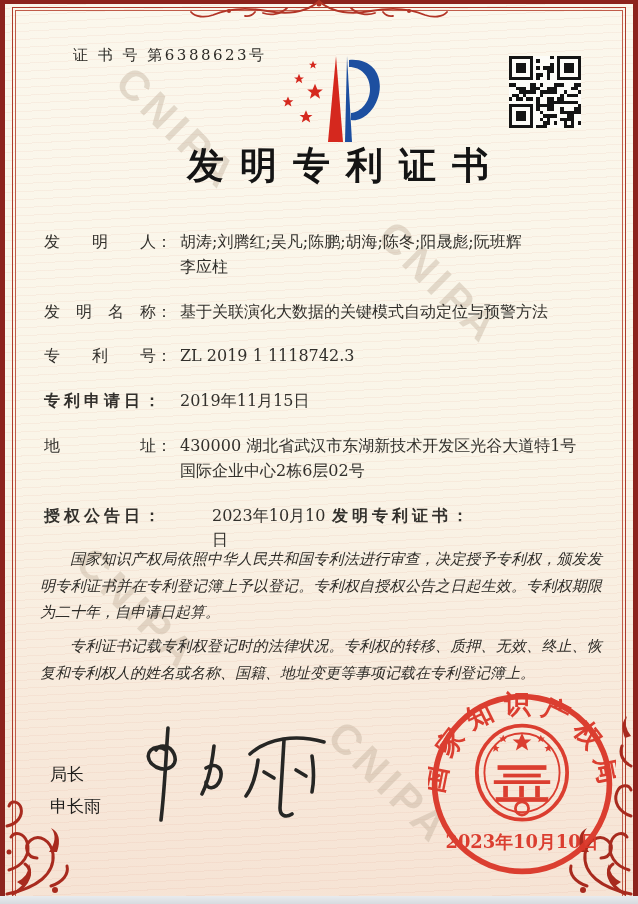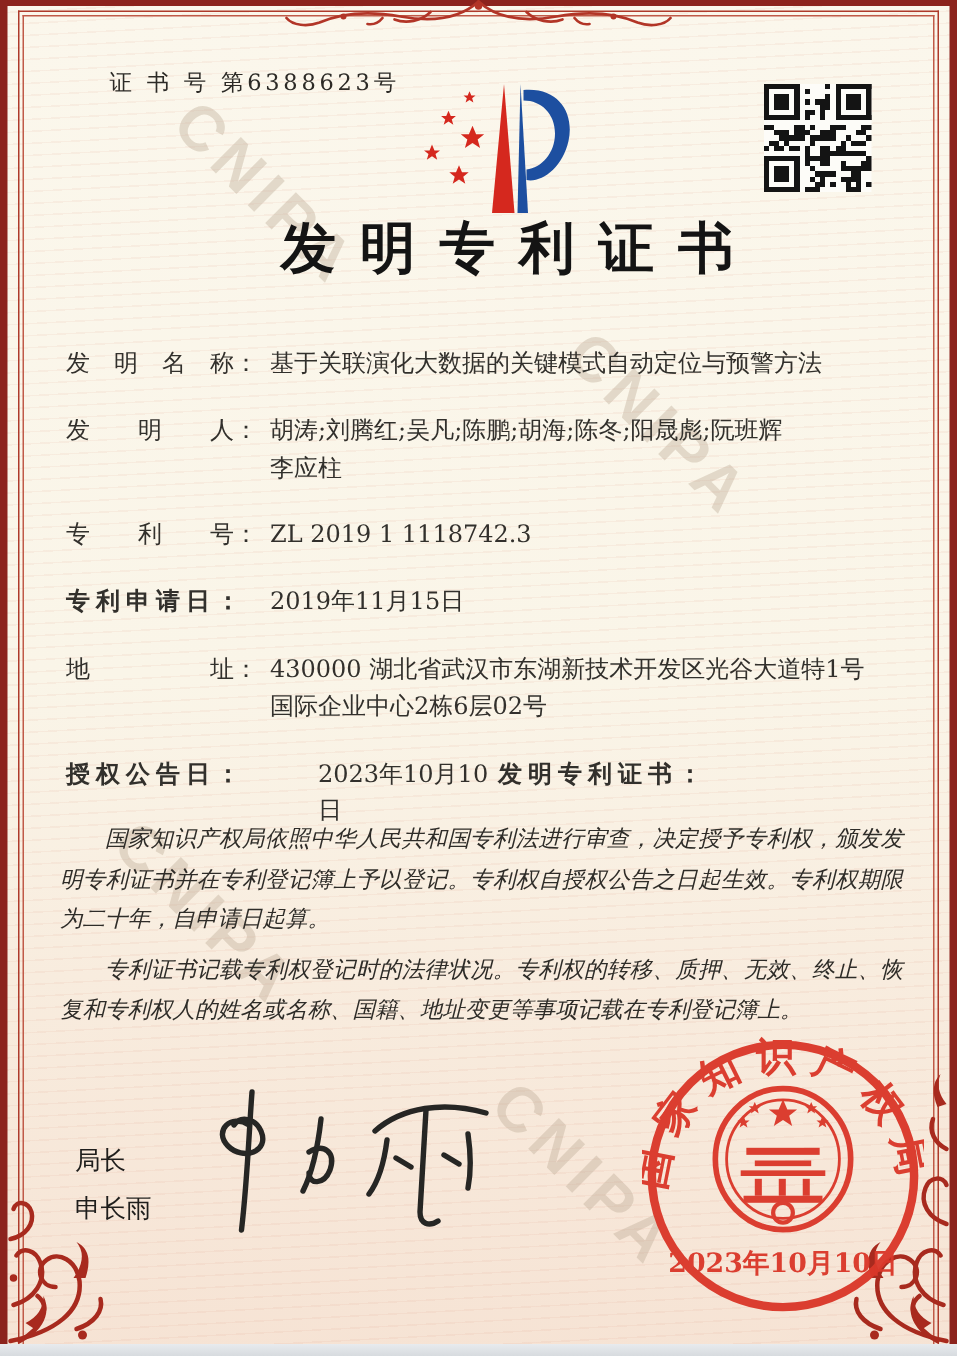--- a/index.html
+++ b/index.html
@@ -267,15 +267,15 @@
 
   <div class="fields">
     <div class="row">
-      <span class="lbl">发　明　名　称：</span>
-      <span class="val">基于关联演化大数据的关键模式自动定位与预警方法</span>
-    </div>
-    <div class="row">
       <span class="lbl">发　　明　　人：</span>
       <span class="val">
         <div>胡涛;刘腾红;吴凡;陈鹏;胡海;陈冬;阳晟彪;阮班辉</div>
         <div>李应柱</div>
       </span>
+    </div>
+    <div class="row">
+      <span class="lbl">发　明　名　称：</span>
+      <span class="val">基于关联演化大数据的关键模式自动定位与预警方法</span>
     </div>
     <div class="row">
       <span class="lbl">专　　利　　号：</span>

